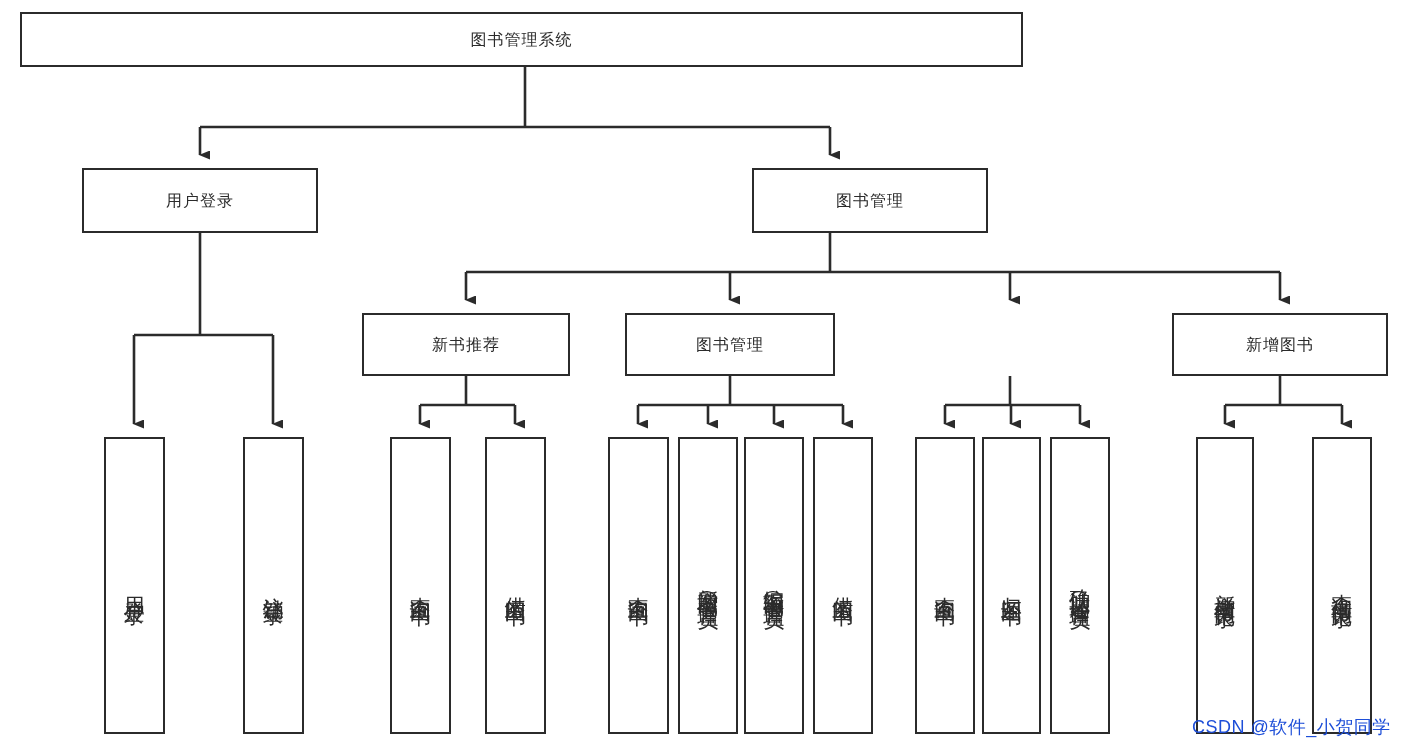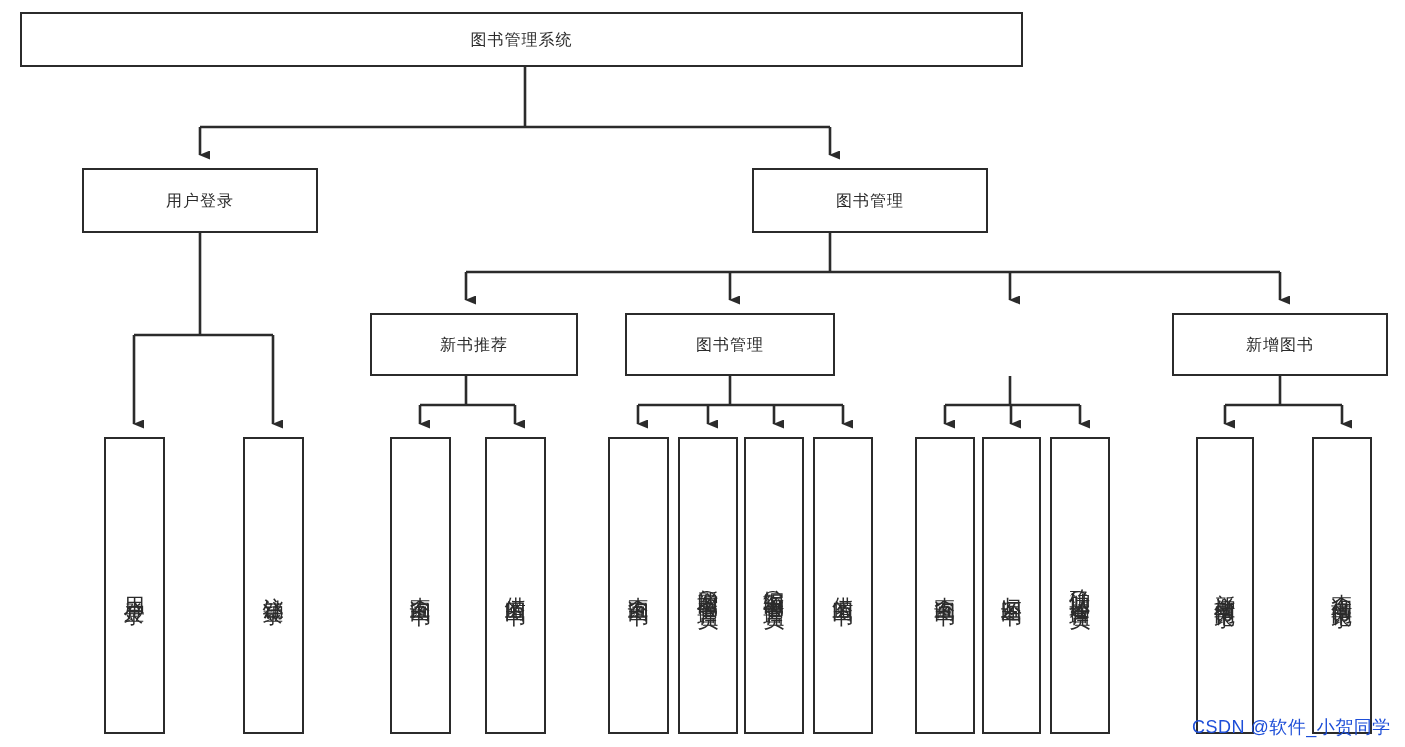--- a/index.html
+++ b/index.html
@@ -147,7 +147,7 @@
     <span class="node-label">图书管理</span>
   </div>
 
-  <div class="node-box horizontal" id="node-l3-0" style="left: 362px; top: 313px; width: 208px; height: 63px; margin-left: 8px;">
+  <div class="node-box horizontal" id="node-l3-0" style="left: 362px; top: 313px; width: 208px; height: 63px;">
     <span class="node-label">新书推荐</span>
   </div>
   <div class="node-box horizontal" id="node-l3-1" style="left: 625px; top: 313px; width: 210px; height: 63px;">

